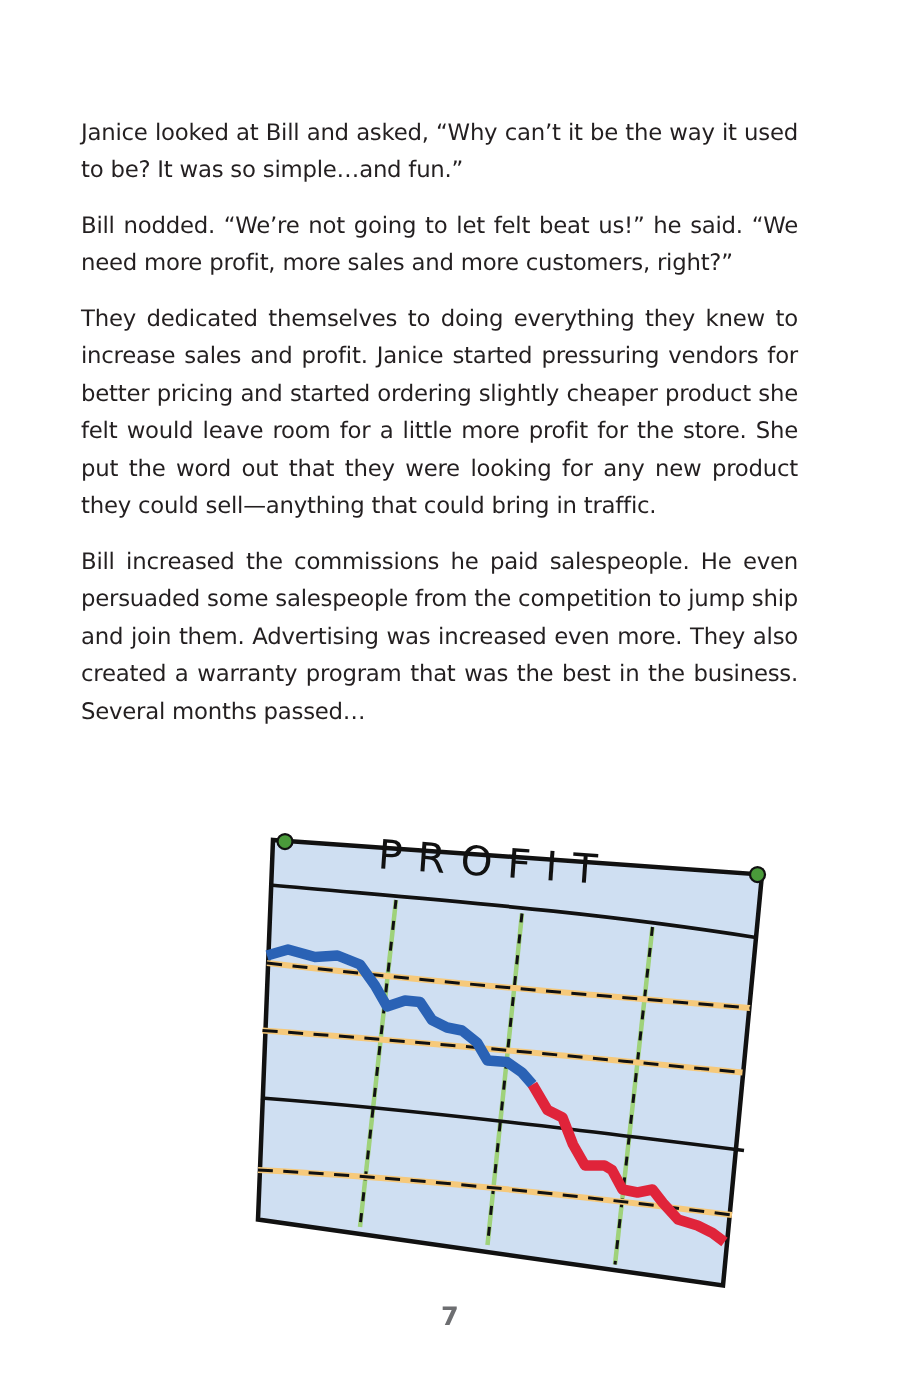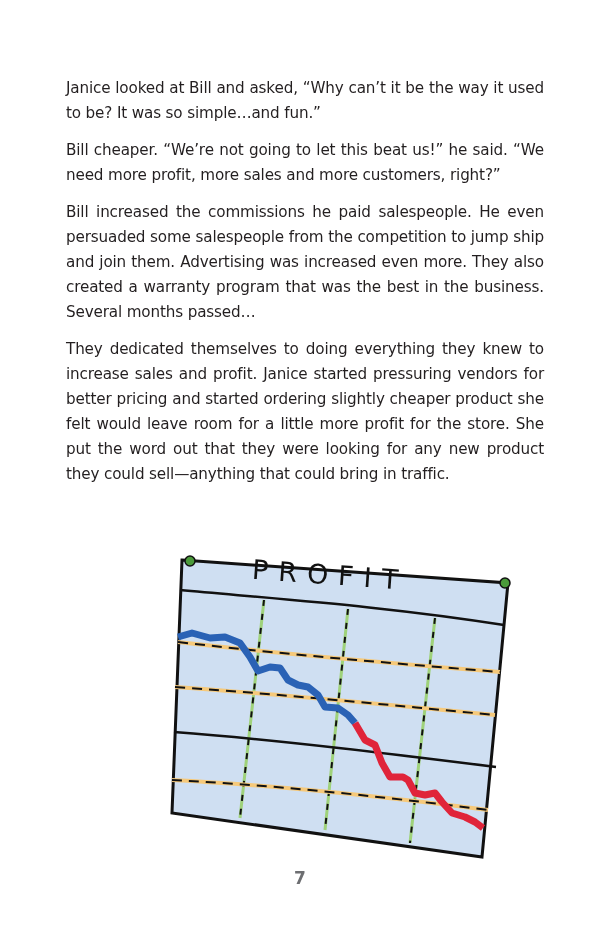--- a/index.html
+++ b/index.html
@@ -5,7 +5,7 @@
   html, body { margin:0; padding:0; background:#ffffff; }
   body { width:600px; height:927px; position:relative; overflow:hidden;
          font-family:"DejaVu Sans", sans-serif; color:#231f20; }
-  .text { position:absolute; left:66px; width:478px; top:76px; }
+  .text { position:absolute; left:54px; width:478px; top:76px; }
   .para { margin:0 0 12px 0; font-size:15.2px; line-height:25px;
           text-align:justify; letter-spacing:-0.15px; }
   .illustration { position:absolute; left:170px; top:545px; width:360px; height:320px; }

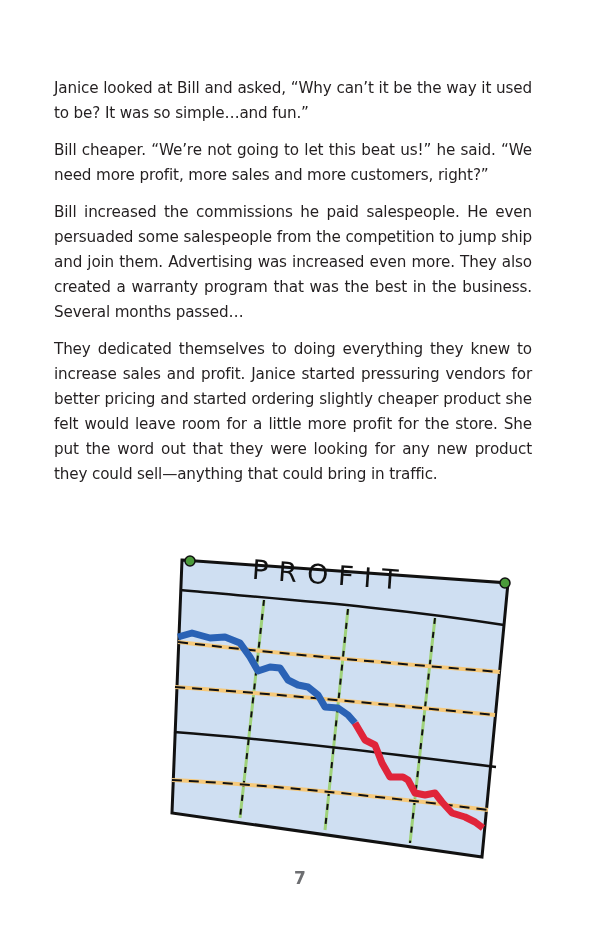--- a/index.html
+++ b/index.html
@@ -17,7 +17,7 @@
 
 <div class="text">
   <p class="para">Janice looked at Bill and asked, “Why can’t it be the way it used to be? It was so simple…and fun.”</p>
-  <p class="para">Bill cheaper. “We’re not going to let this beat us!” he said. “We need more profit, more sales and more customers, right?”</p>
+  <p class="para">Bill nodded. “We’re not going to let felt beat us!” he said. “We need more profit, more sales and more customers, right?”</p>
   <p class="para">Bill increased the commissions he paid salespeople. He even persuaded some salespeople from the competition to jump ship and join them. Advertising was increased even more. They also created a warranty program that was the best in the business. Several months passed…</p>
   <p class="para">They dedicated themselves to doing everything they knew to increase sales and profit. Janice started pressuring vendors for better pricing and started ordering slightly cheaper product she felt would leave room for a little more profit for the store. She put the word out that they were looking for any new product they could sell—anything that could bring in traffic.</p>
 </div>

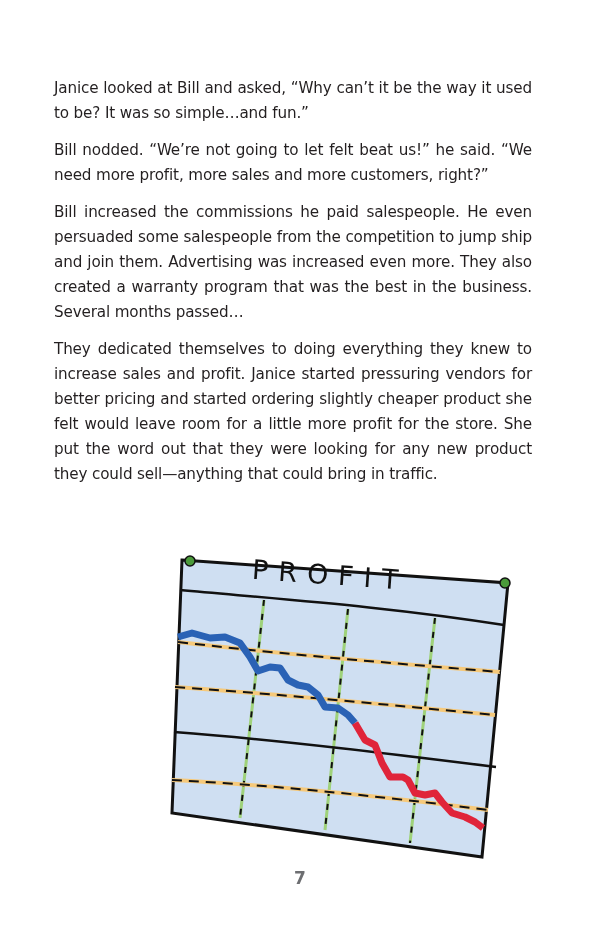--- a/index.html
+++ b/index.html
@@ -18,8 +18,8 @@
 <div class="text">
   <p class="para">Janice looked at Bill and asked, “Why can’t it be the way it used to be? It was so simple…and fun.”</p>
   <p class="para">Bill nodded. “We’re not going to let felt beat us!” he said. “We need more profit, more sales and more customers, right?”</p>
+  <p class="para">They dedicated themselves to doing everything they knew to increase sales and profit. Janice started pressuring vendors for better pricing and started ordering slightly cheaper product she felt would leave room for a little more profit for the store. She put the word out that they were looking for any new product they could sell—anything that could bring in traffic.</p>
   <p class="para">Bill increased the commissions he paid salespeople. He even persuaded some salespeople from the competition to jump ship and join them. Advertising was increased even more. They also created a warranty program that was the best in the business. Several months passed…</p>
-  <p class="para">They dedicated themselves to doing everything they knew to increase sales and profit. Janice started pressuring vendors for better pricing and started ordering slightly cheaper product she felt would leave room for a little more profit for the store. She put the word out that they were looking for any new product they could sell—anything that could bring in traffic.</p>
 </div>
 
 <div class="illustration">

